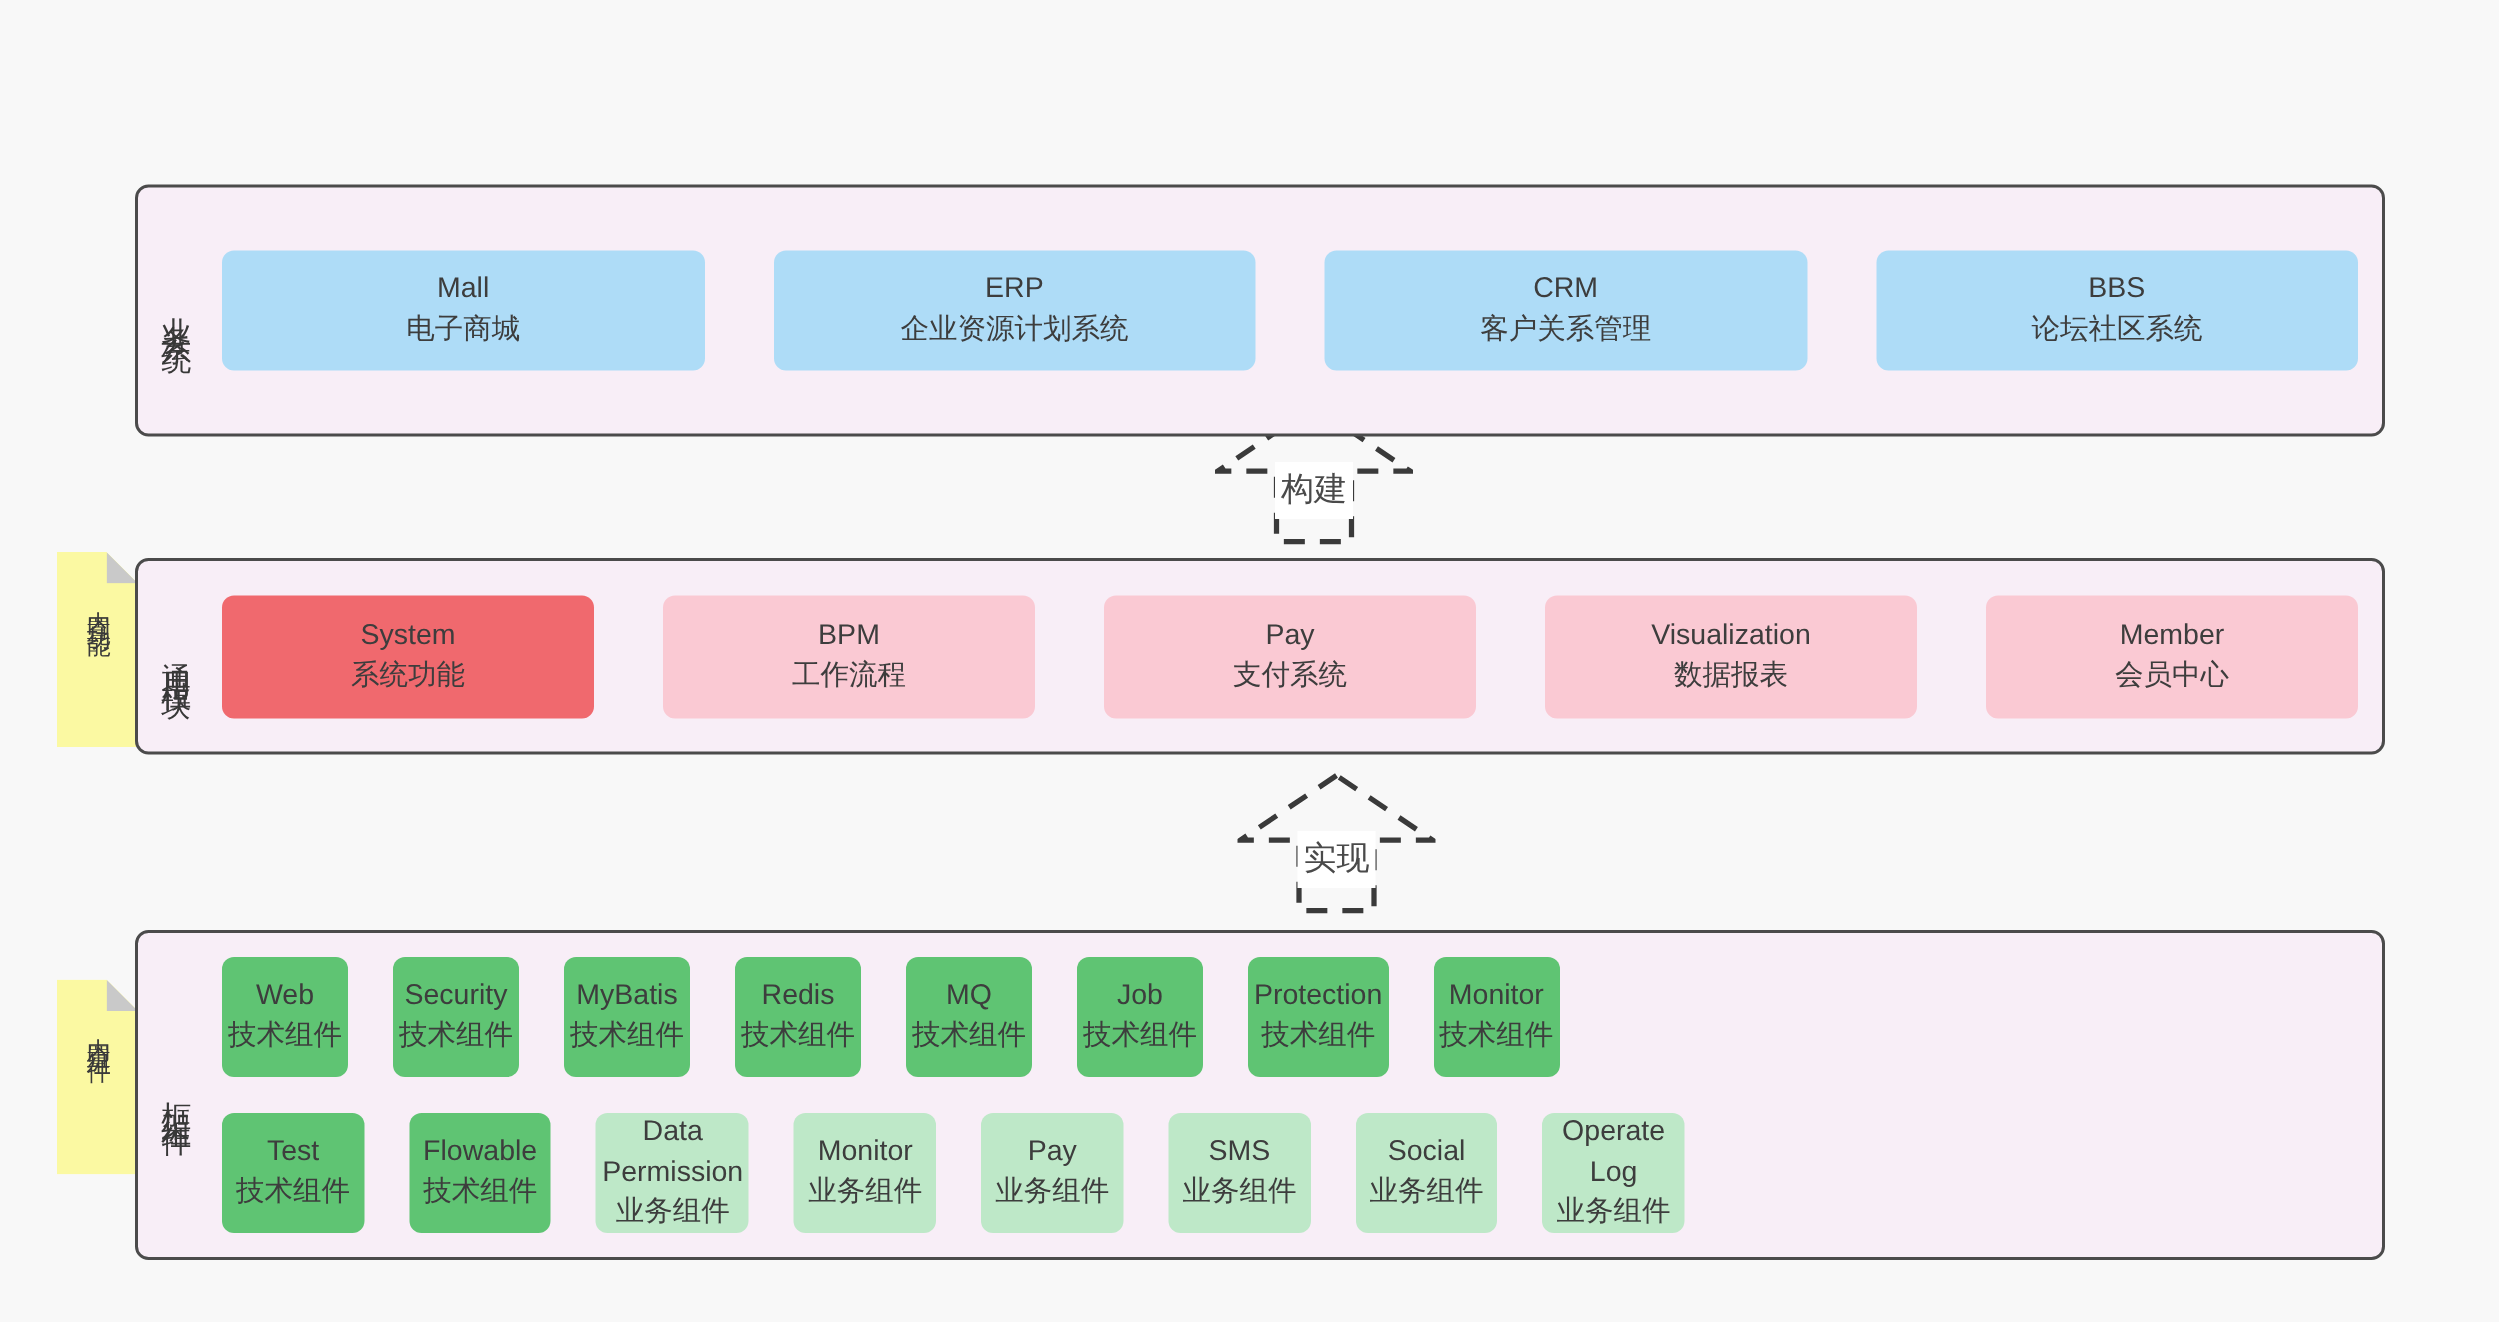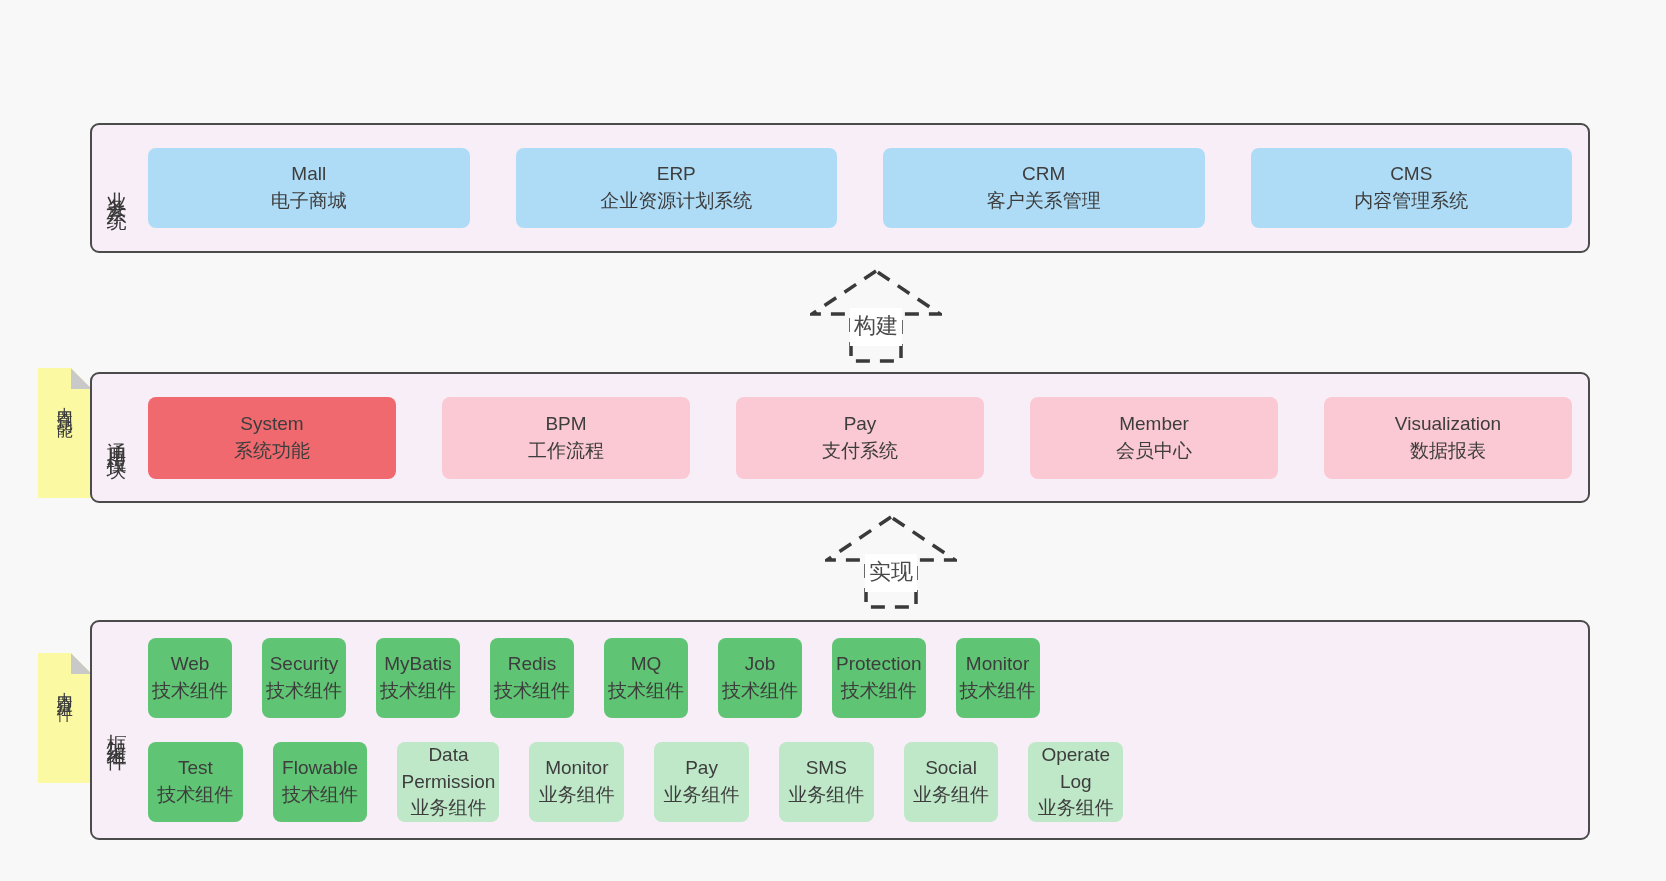--- a/index.html
+++ b/index.html
@@ -22,7 +22,7 @@
     display:flex;align-items:stretch;
     z-index:2;
   }
-  #band-business{top:123px;height:130px;}
+  #band-business{top:123px;height:168px;}
   #band-modules{top:372px;height:131px;}
   #band-framework{top:620px;height:220px;}
 

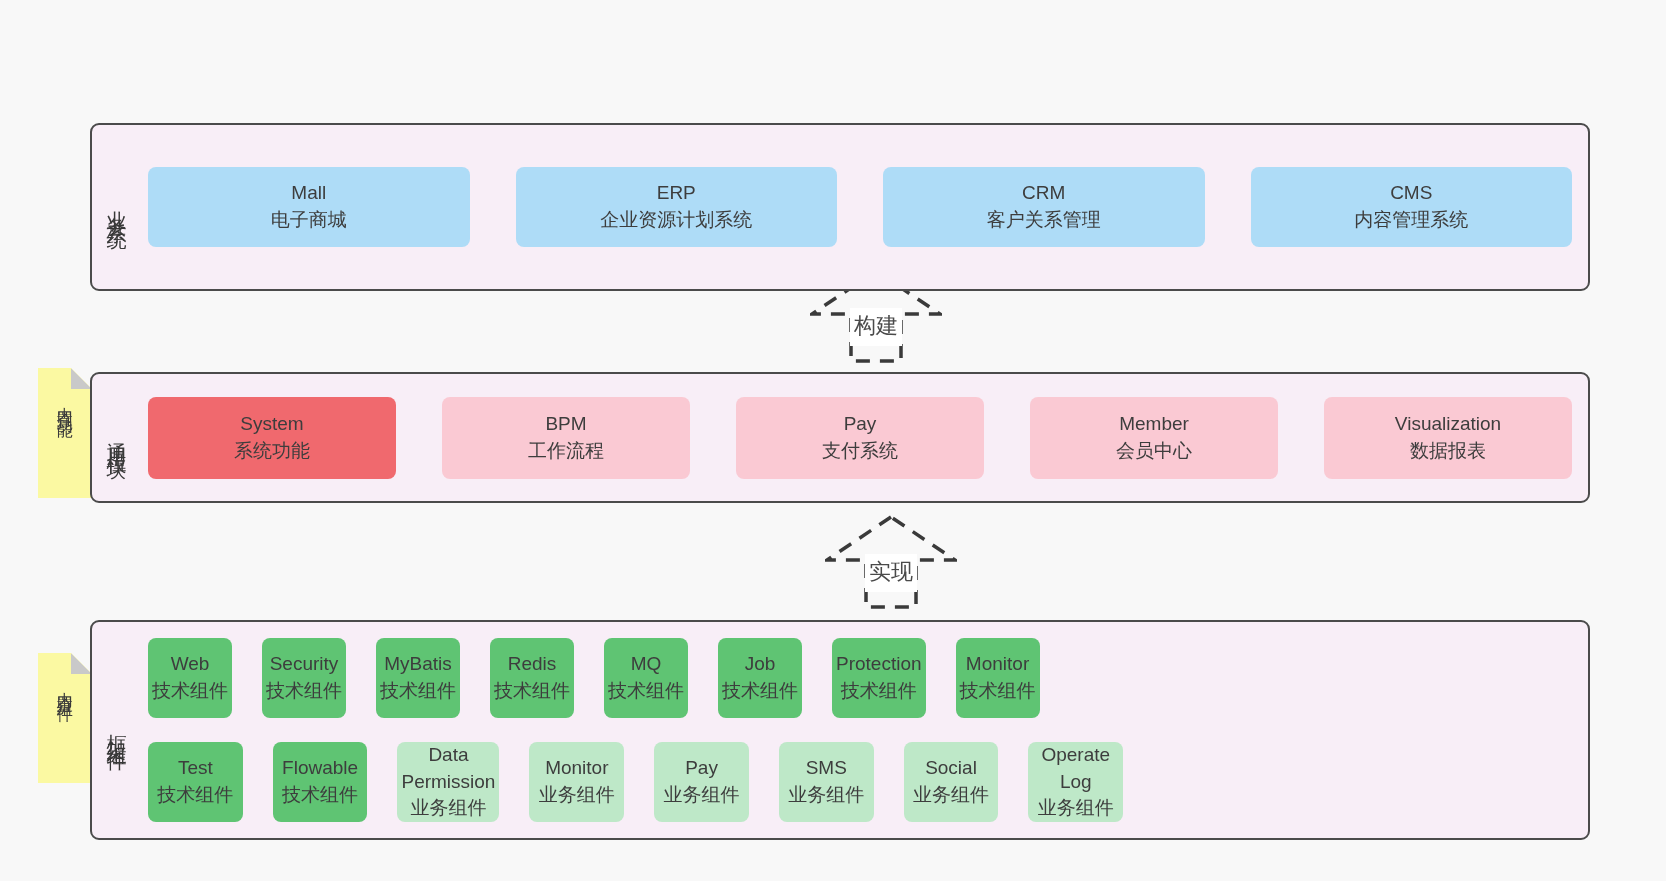--- a/index.html
+++ b/index.html
@@ -138,10 +138,6 @@
         <span class="box-name">CRM</span>
         <span class="box-desc">客户关系管理</span>
       </div>
-      <div class="box" data-variant="blue">
-        <span class="box-name">CMS</span>
-        <span class="box-desc">内容管理系统</span>
-      </div>
     </div>
   </section>
 

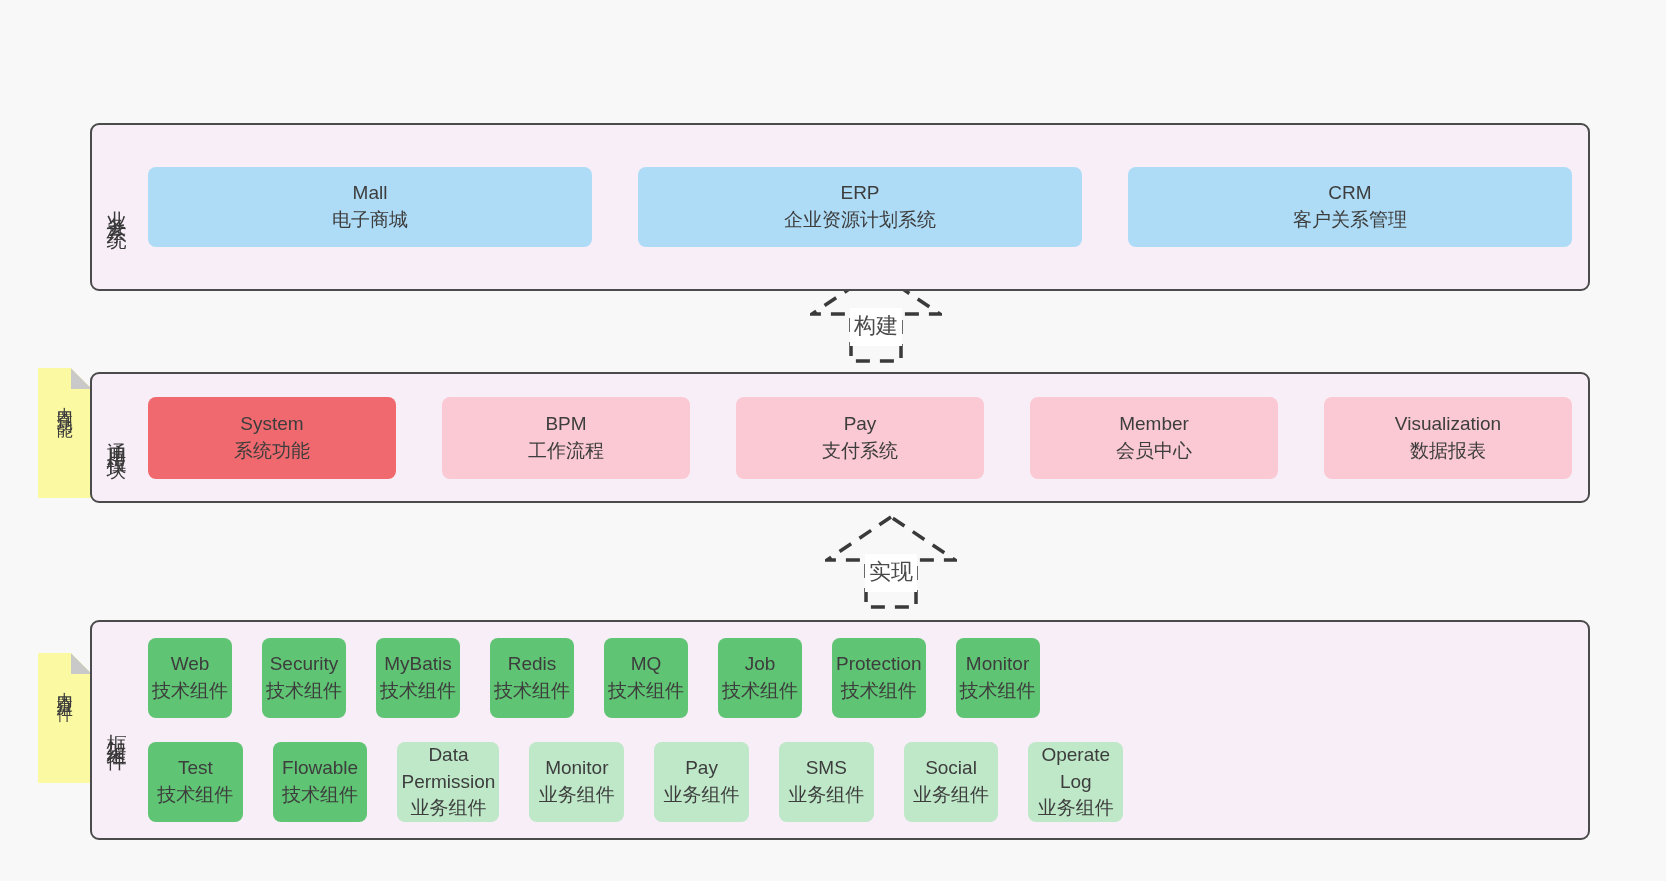--- a/index.html
+++ b/index.html
@@ -138,6 +138,10 @@
         <span class="box-name">CRM</span>
         <span class="box-desc">客户关系管理</span>
       </div>
+      <div class="box" data-variant="blue">
+        <span class="box-name">BBS</span>
+        <span class="box-desc">论坛社区系统</span>
+      </div>
     </div>
   </section>
 

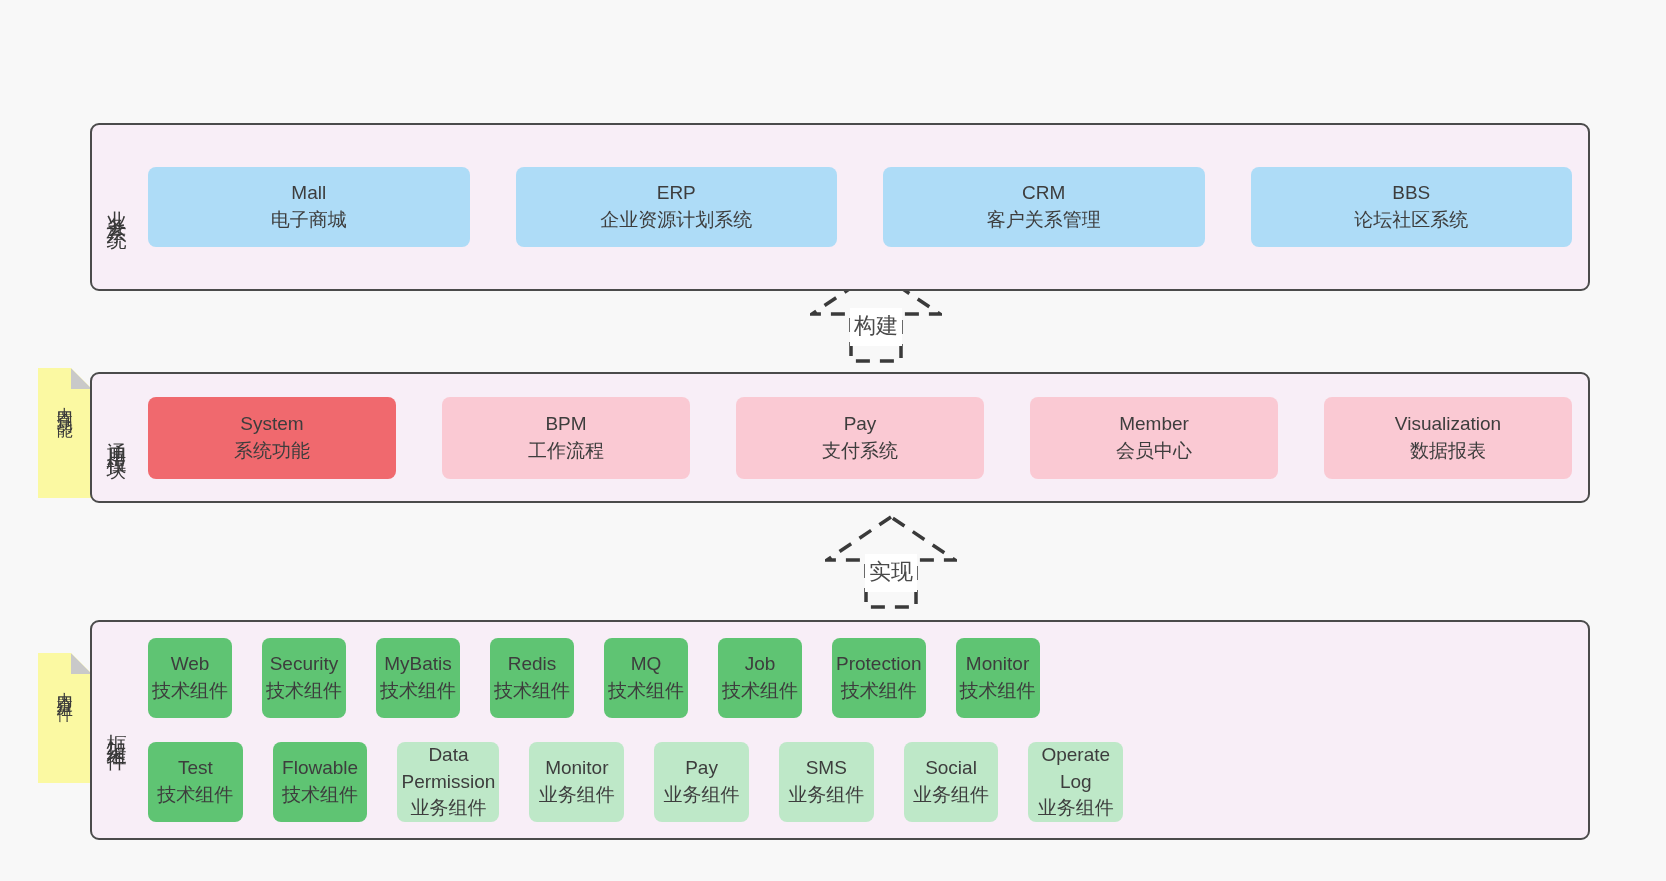--- a/index.html
+++ b/index.html
@@ -168,12 +168,12 @@
         <span class="box-desc">支付系统</span>
       </div>
       <div class="box" data-variant="pink">
+        <span class="box-name">Visualization</span>
+        <span class="box-desc">数据报表</span>
+      </div>
+      <div class="box" data-variant="pink">
         <span class="box-name">Member</span>
         <span class="box-desc">会员中心</span>
-      </div>
-      <div class="box" data-variant="pink">
-        <span class="box-name">Visualization</span>
-        <span class="box-desc">数据报表</span>
       </div>
     </div>
   </section>

